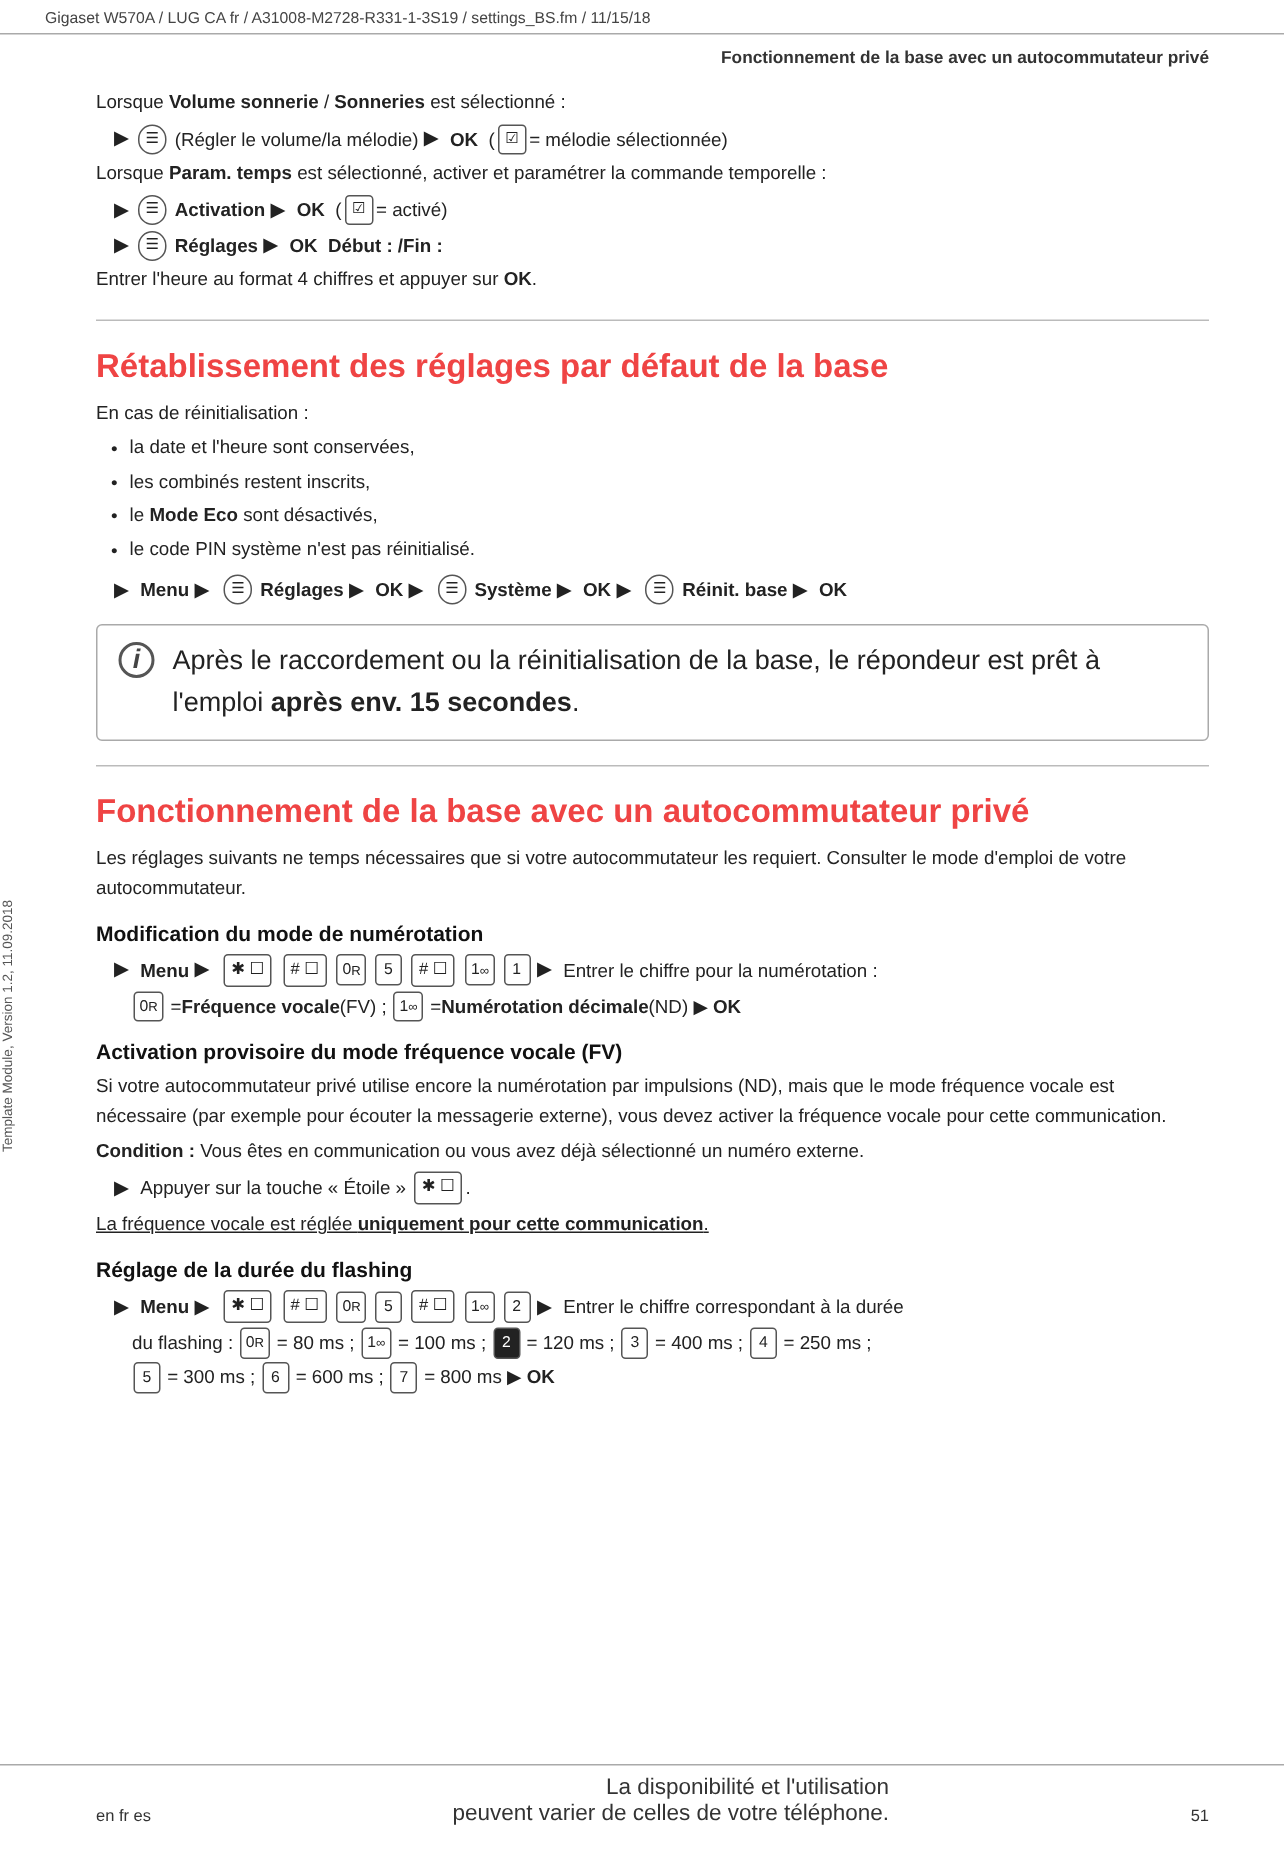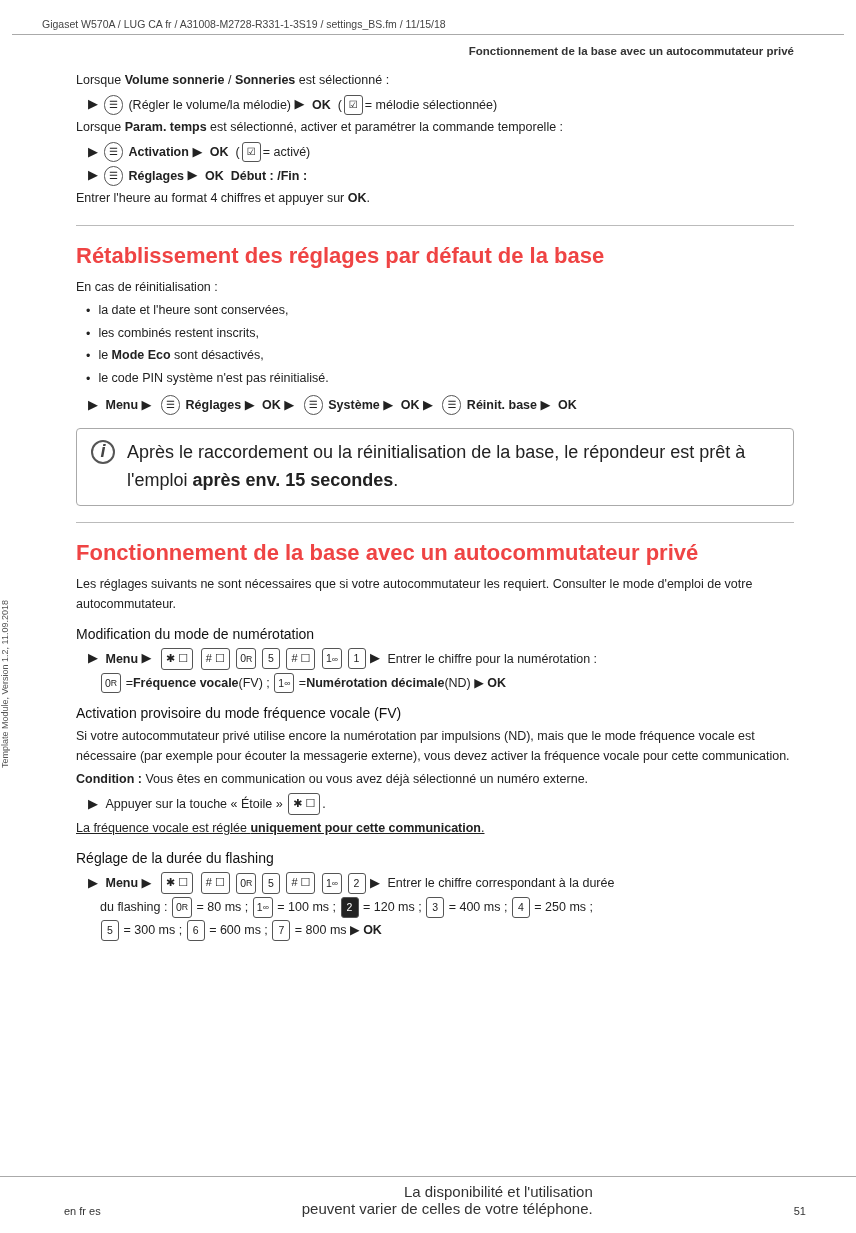--- a/index.html
+++ b/index.html
@@ -16,7 +16,7 @@
     .page-wrapper {
       width: 856px;
       min-height: 1233px;
-      padding: 12px;
+      padding: 0;
       position: relative;
     }
 

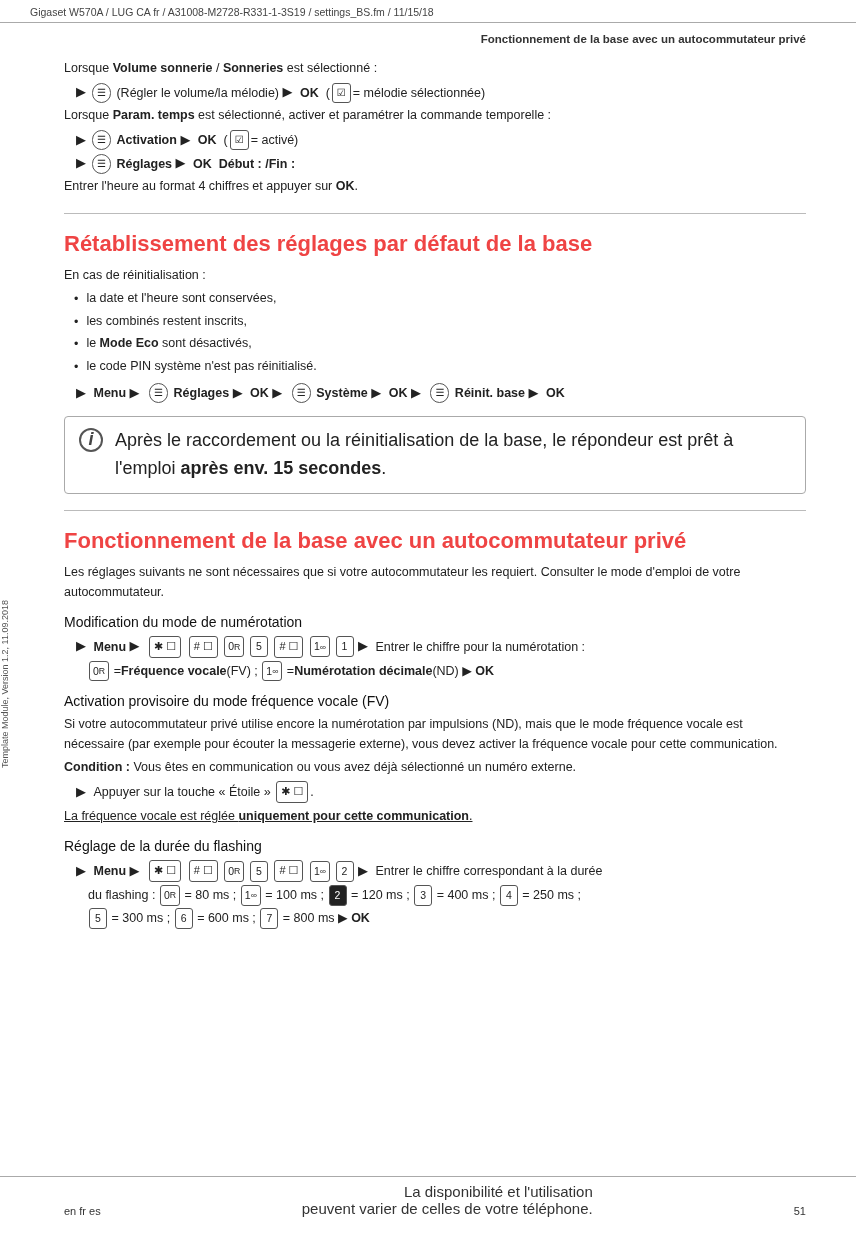--- a/index.html
+++ b/index.html
@@ -338,7 +338,7 @@
     <div class="big-title">Fonctionnement de la base avec un autocommutateur privé</div>
 
     <p class="para">
-      Les réglages suivants ne sont nécessaires que si votre autocommutateur les requiert. Consulter le mode d'emploi de votre autocommutateur.
+      Les réglages suivants ne temps nécessaires que si votre autocommutateur les requiert. Consulter le mode d'emploi de votre autocommutateur.
     </p>
 
     <div class="sub-title">Modification du mode de numérotation</div>

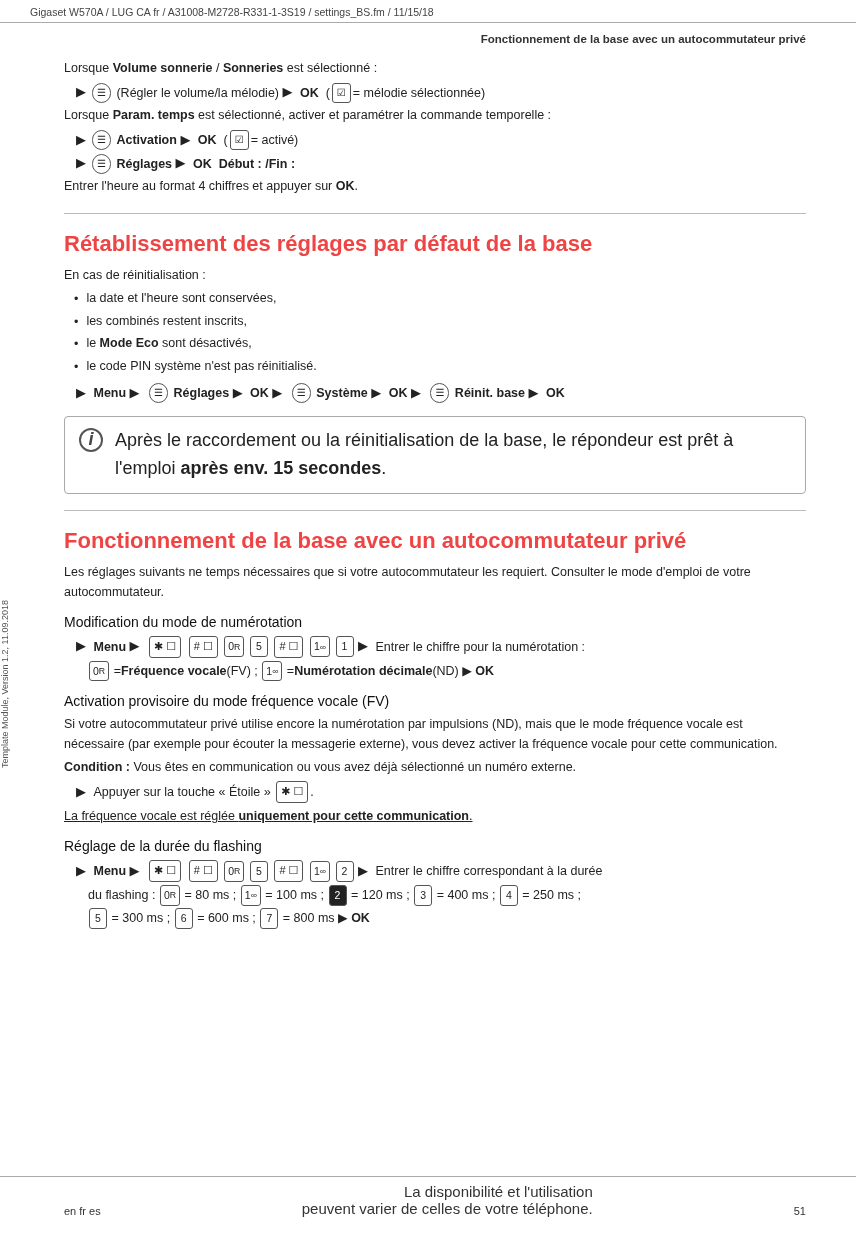--- a/index.html
+++ b/index.html
@@ -131,7 +131,7 @@
 
     .sub-title {
       font-size: 14px;
-      font-weight: normal;
+      font-weight: bold;
       color: #111;
       margin-bottom: 6px;
       margin-top: 12px;

